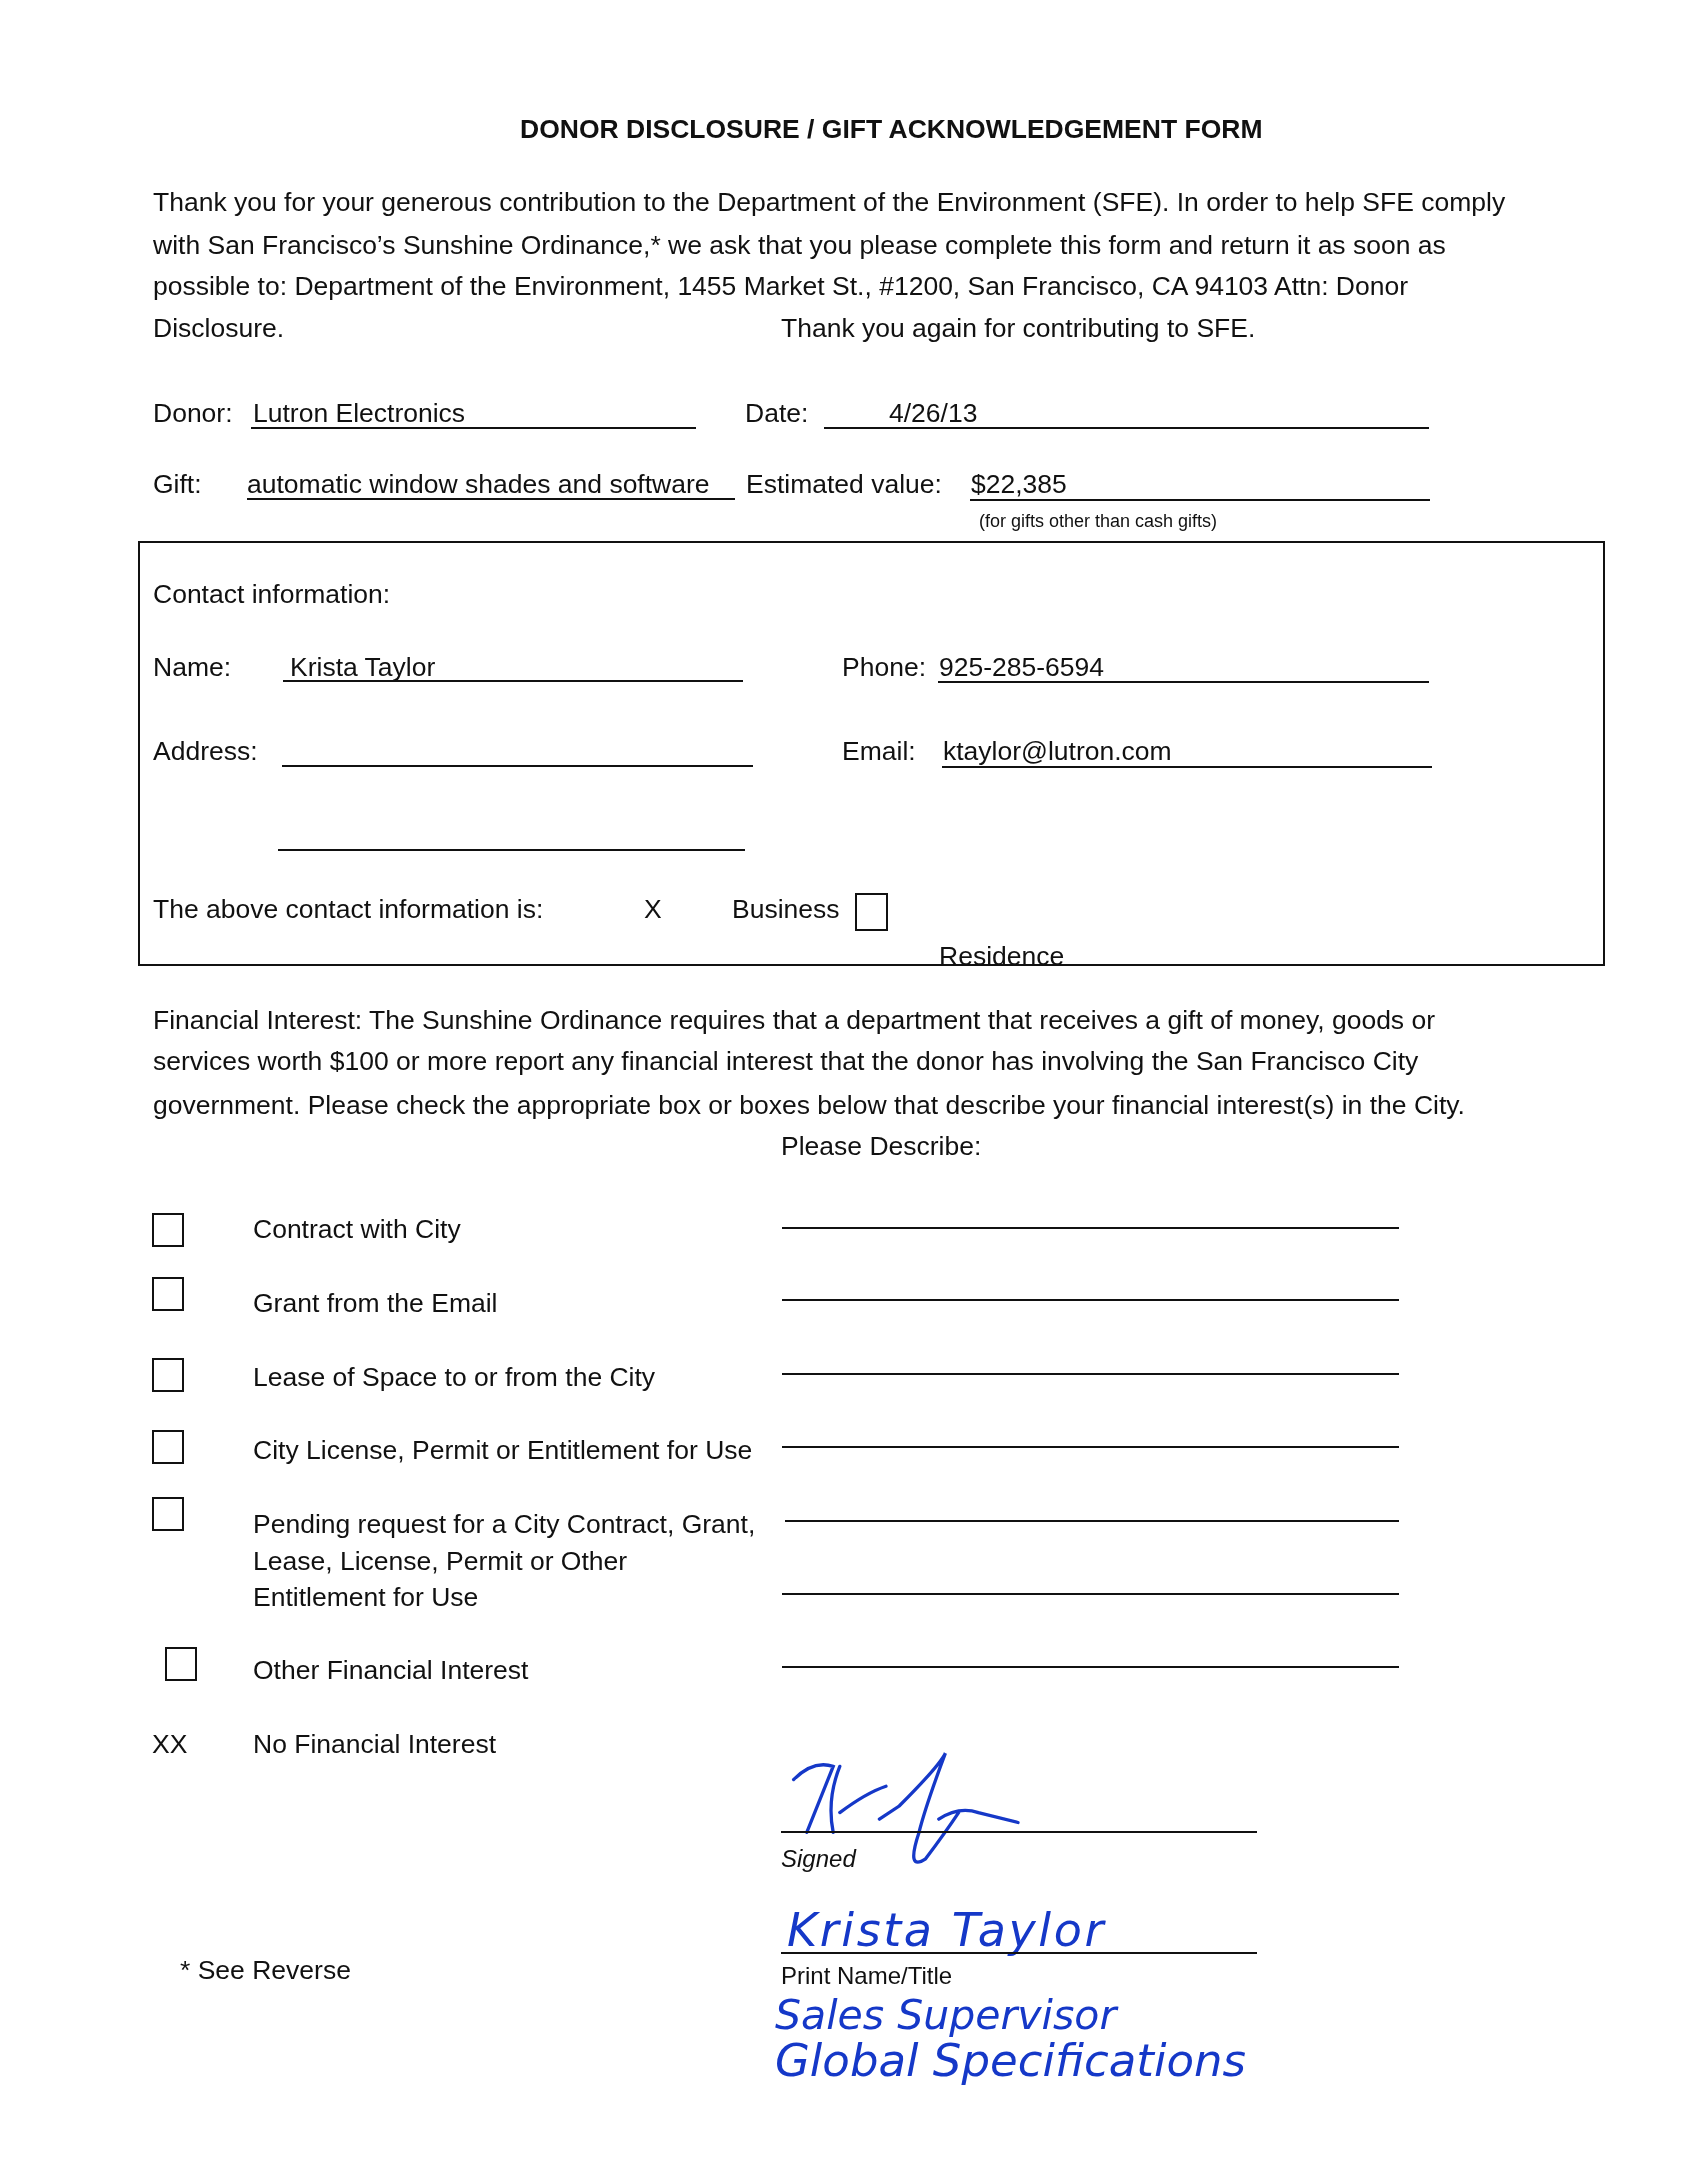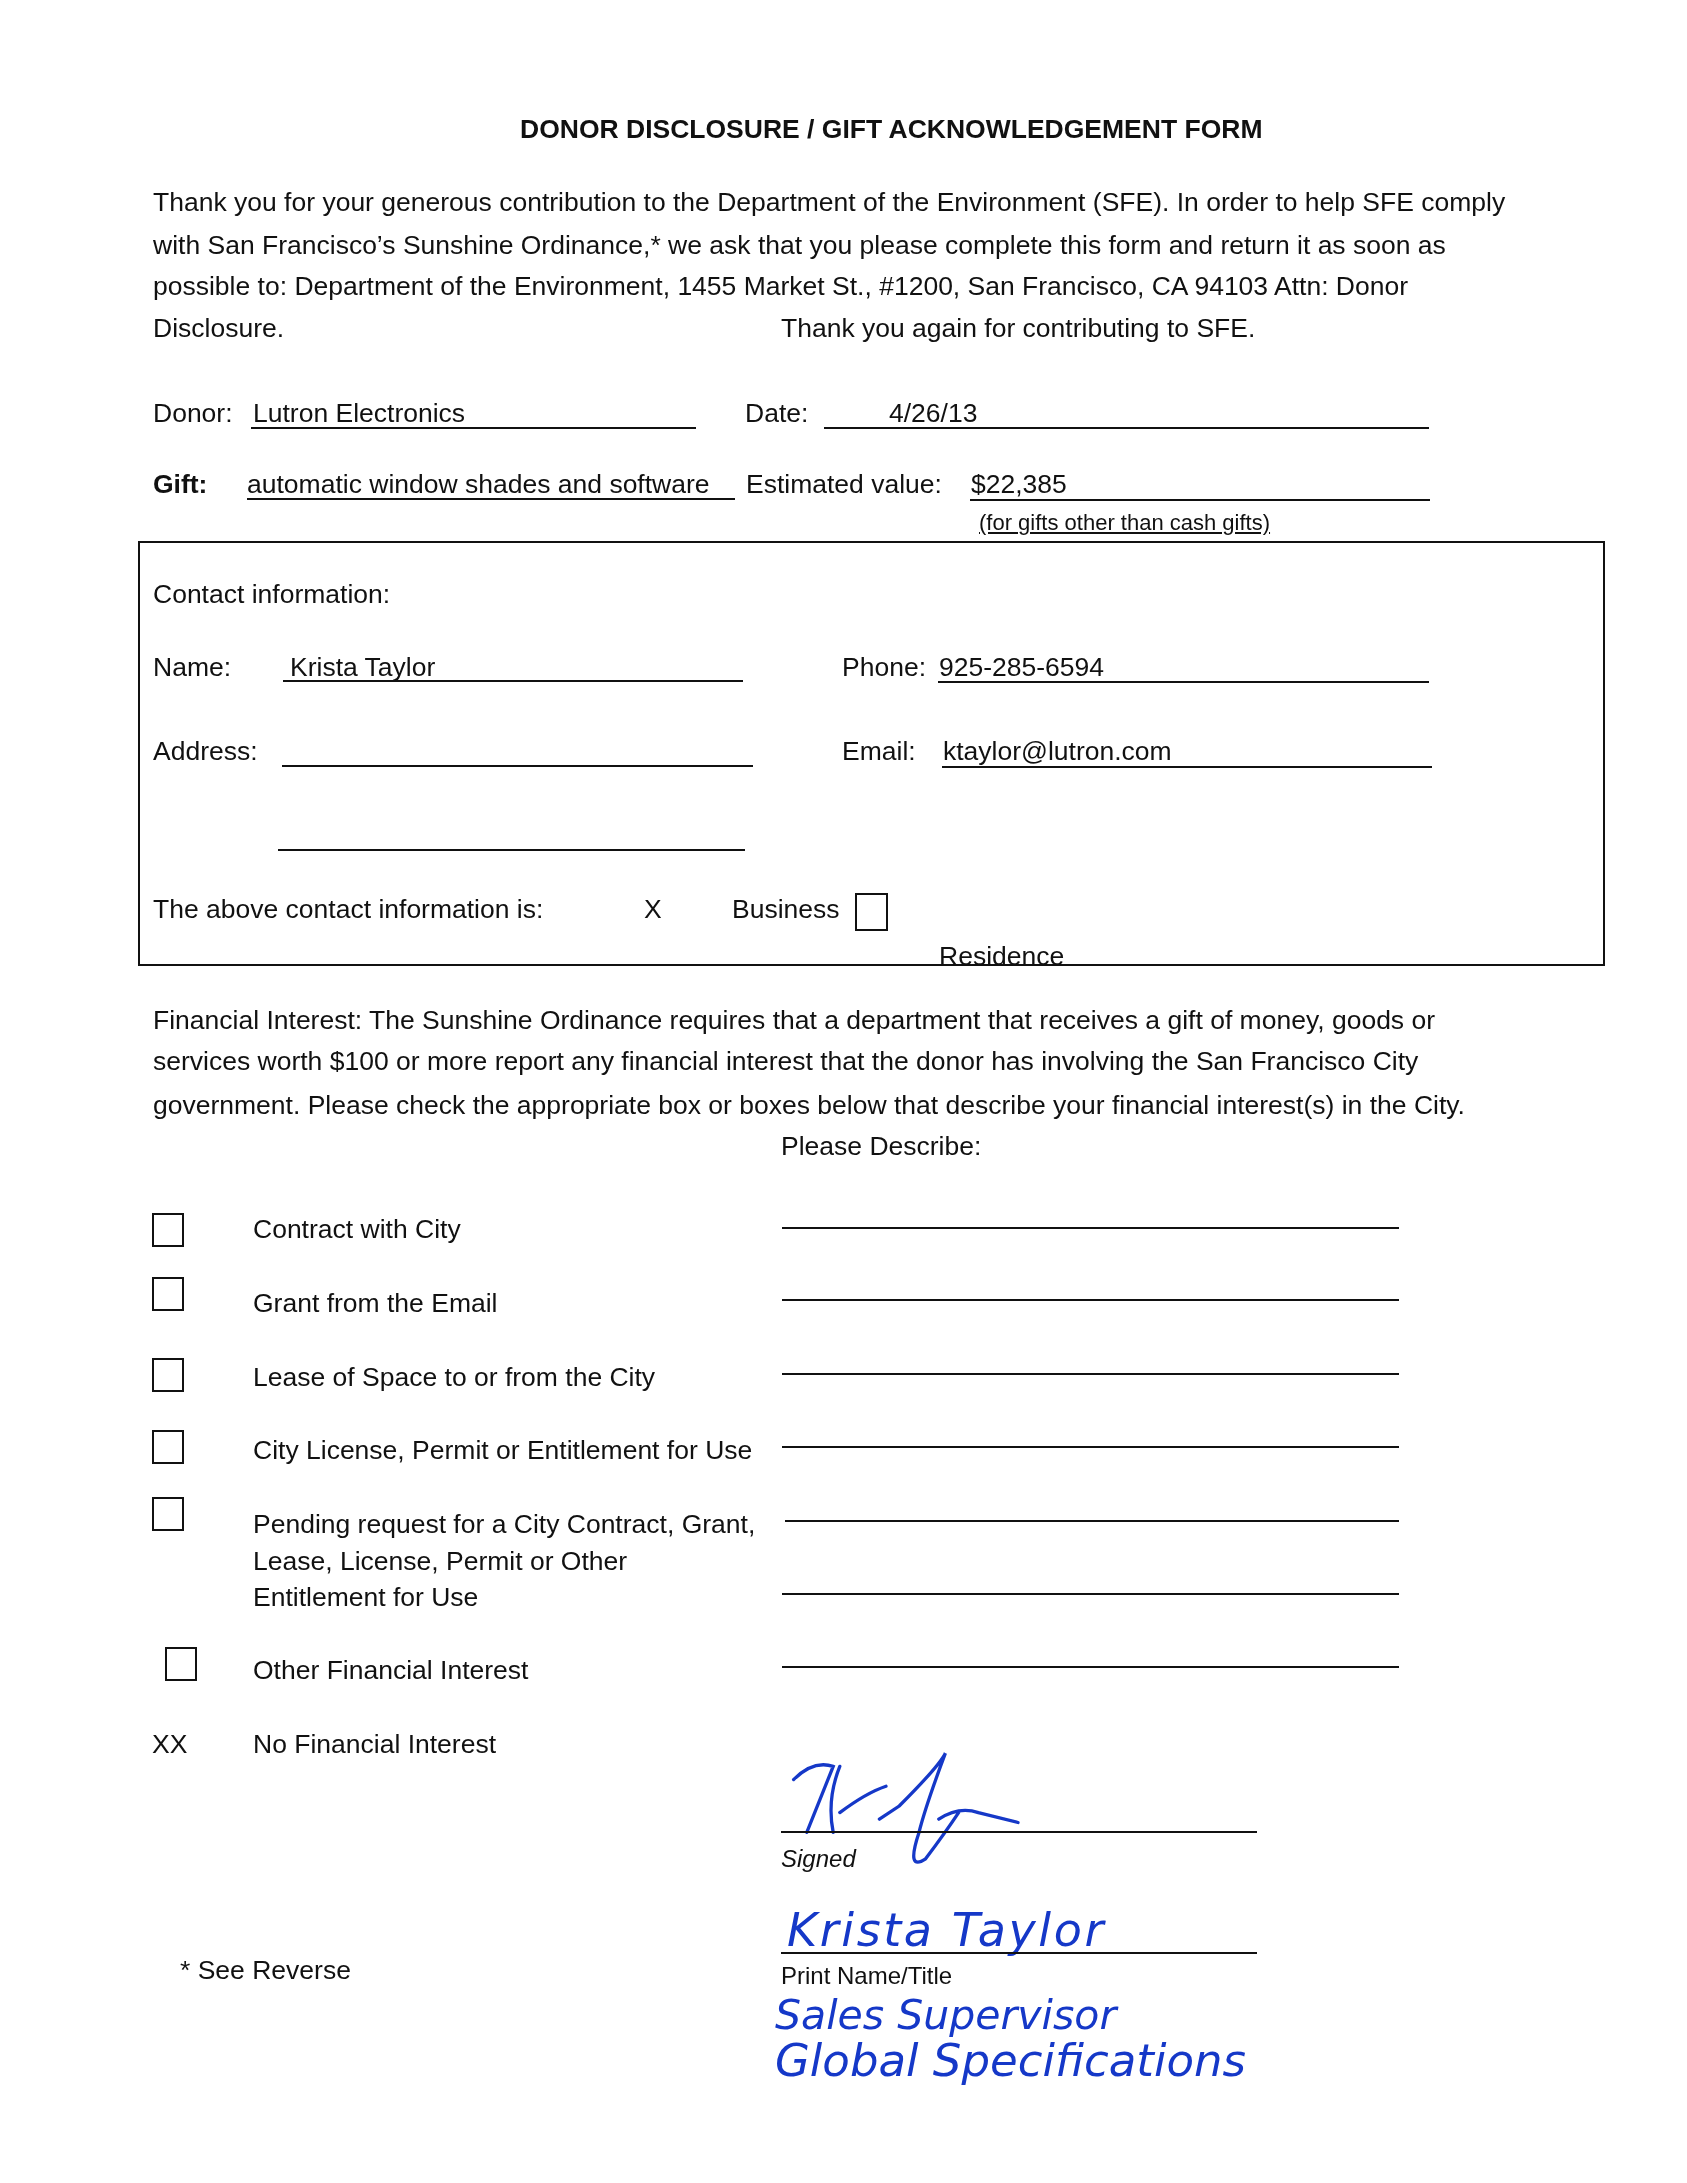--- a/index.html
+++ b/index.html
@@ -32,7 +32,7 @@
 <div class="t" style="left:889px; top:400px;">4/26/13</div>
 <div class="ul" style="left:824px; top:427px; width:605px;"></div>
 
-<div class="t" style="left:153px; top:471px;font-weight:bold;">Gift:</div>
+<div class="t" style="left:153px; top:471px;">Gift:</div>
 <div class="t" style="left:247px; top:471px;">automatic window shades and software</div>
 <div class="ul" style="left:247px; top:498px; width:488px;"></div>
 <div class="t" style="left:746px; top:471px;">Estimated value:</div>

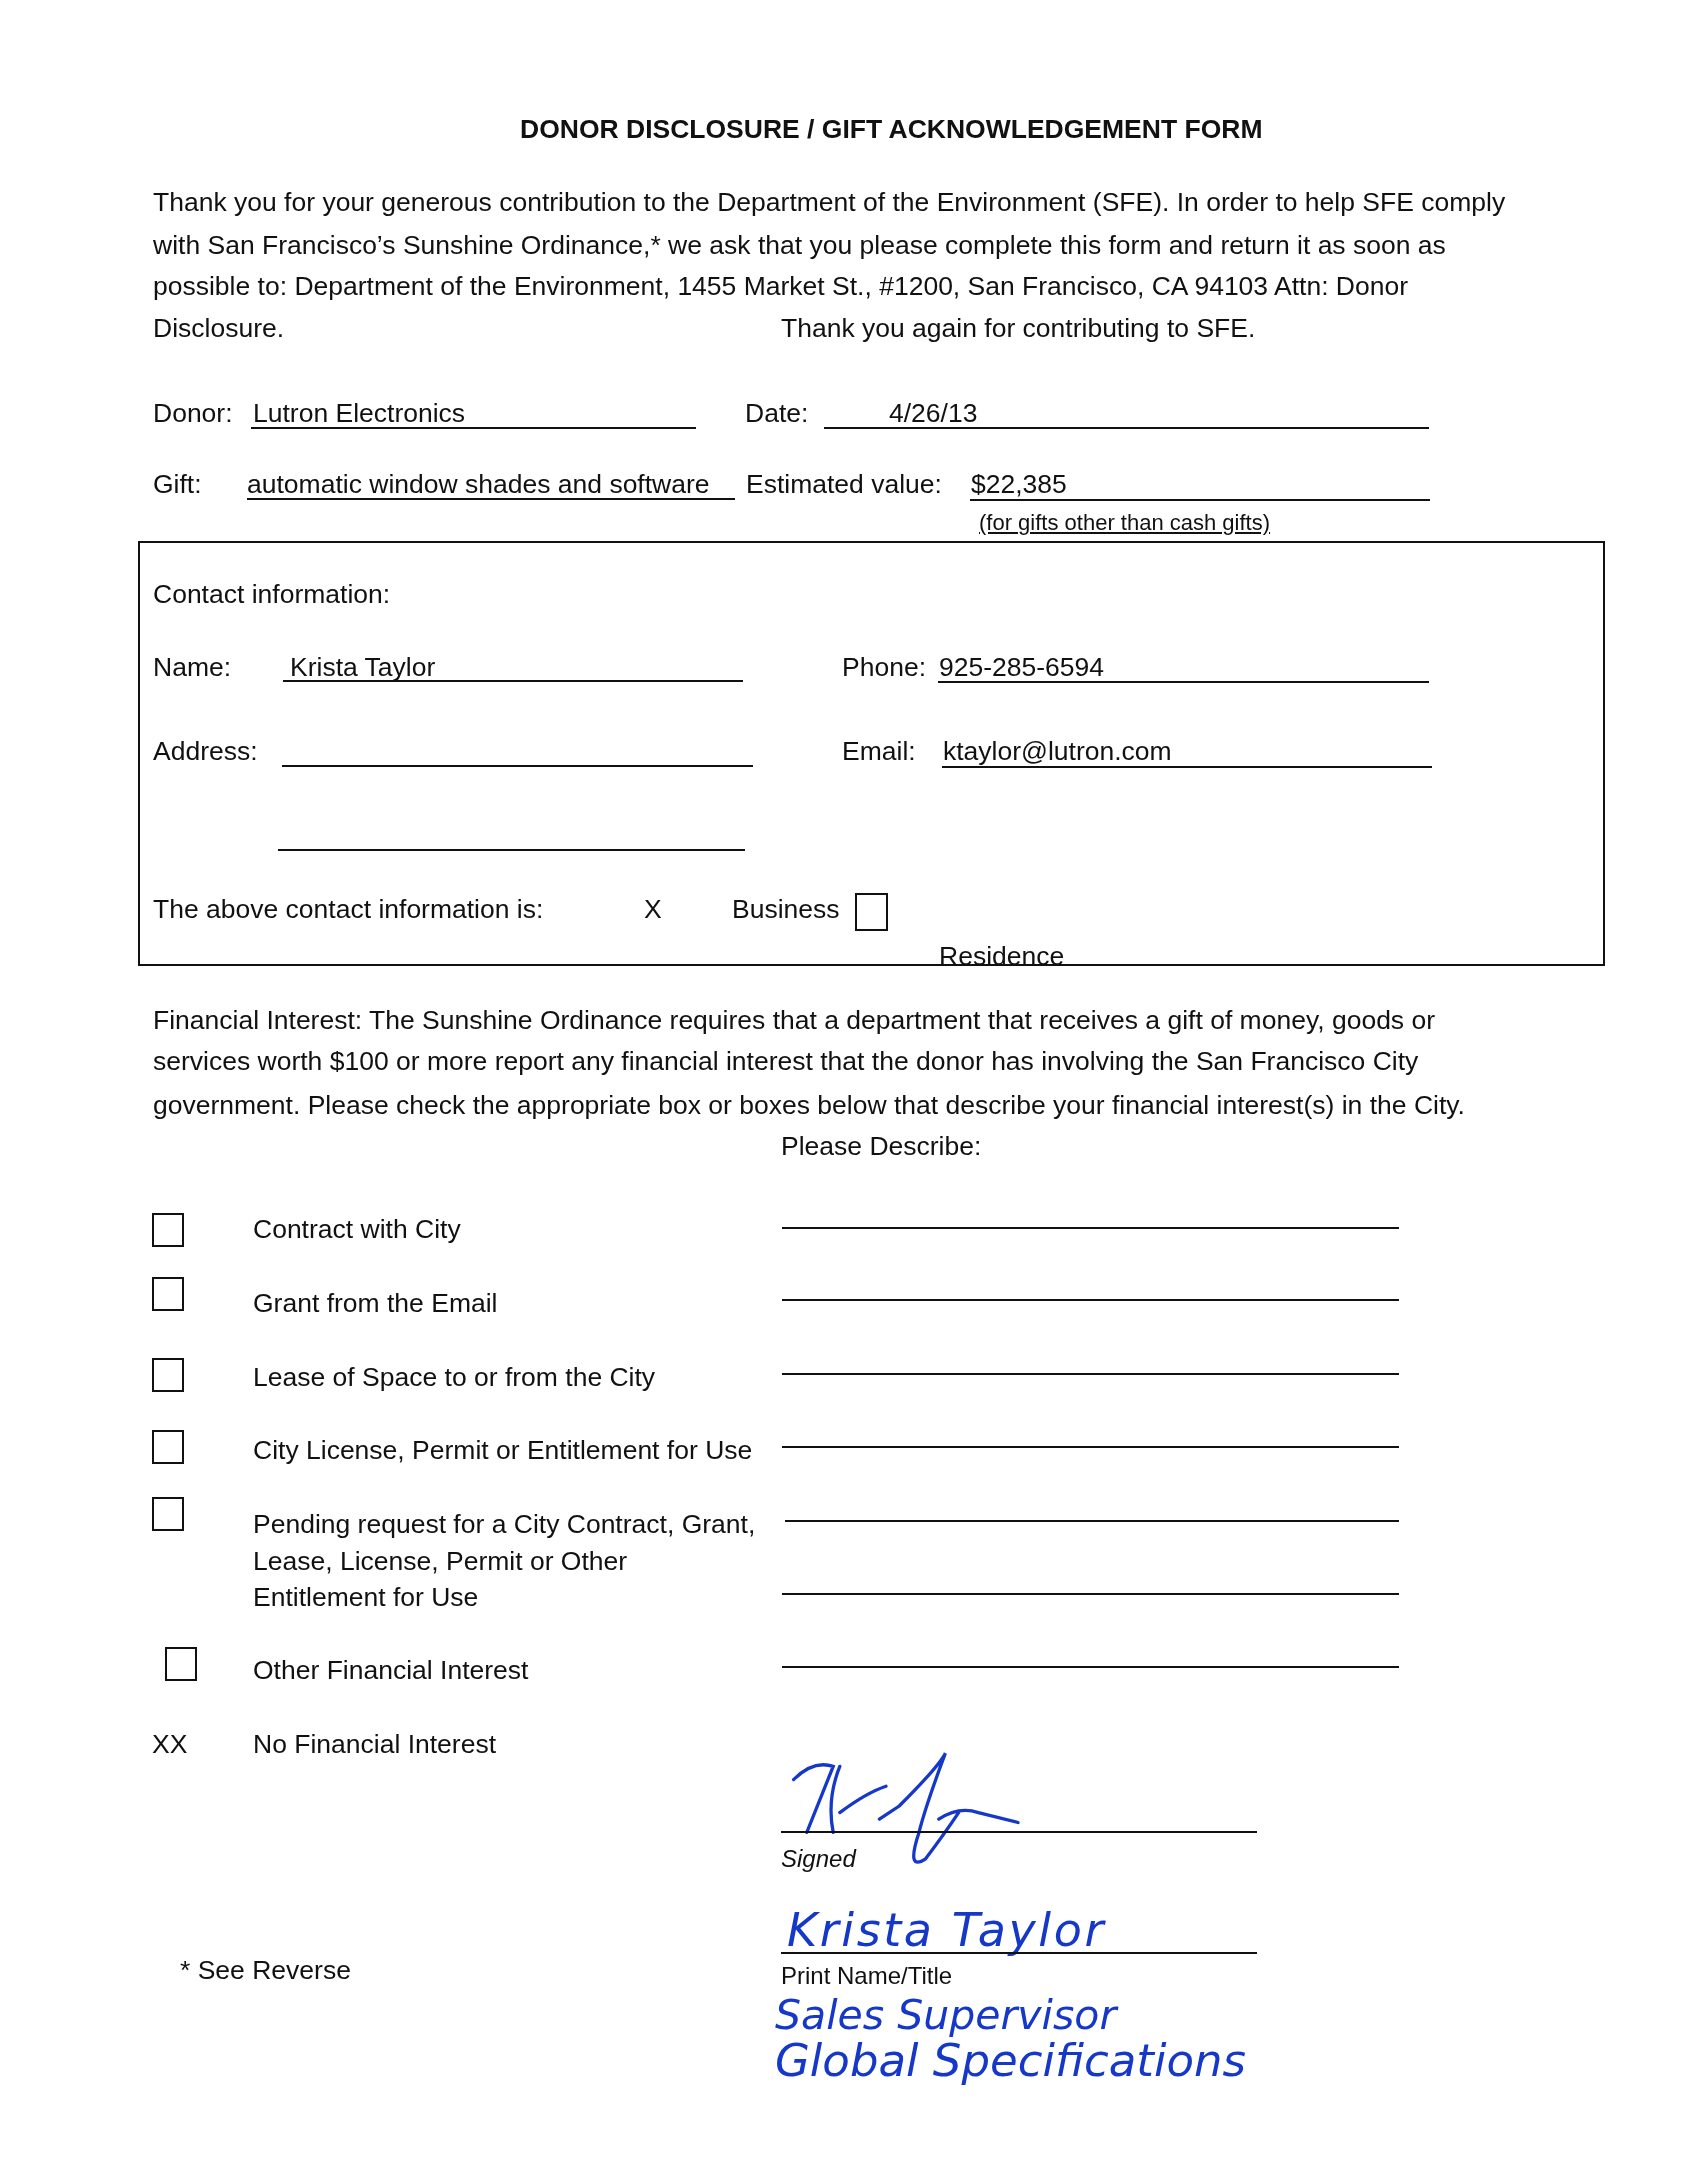--- a/index.html
+++ b/index.html
@@ -11,7 +11,7 @@
   .box { position:absolute; width:32px; height:34px; border:2.6px solid #111; box-sizing:border-box; }
   .frame { position:absolute; left:138px; top:541px; width:1467px; height:425px; border:2px solid #111; box-sizing:border-box; }
   .hand { position:absolute; color:#1538c8; font-family:"DejaVu Sans", sans-serif; font-style:italic; white-space:nowrap; }
-  .small { font-size:22px;text-decoration:underline; }
+  .small { font-size:18px; }
   .ital { font-style:italic; }
 </style>
 </head>

